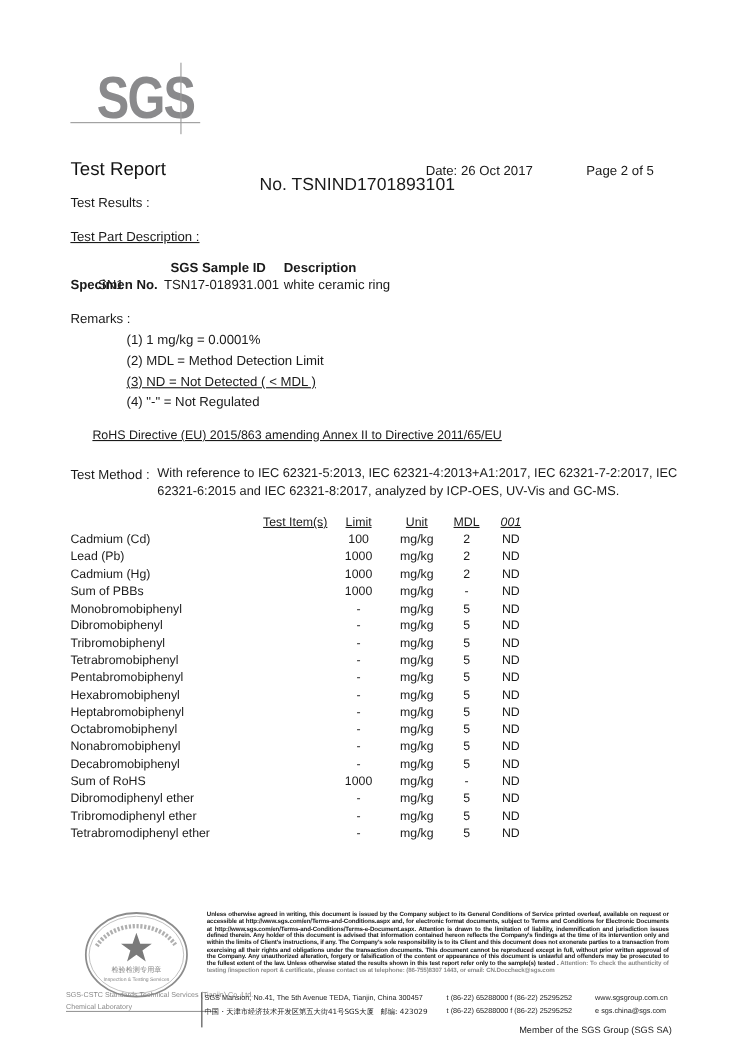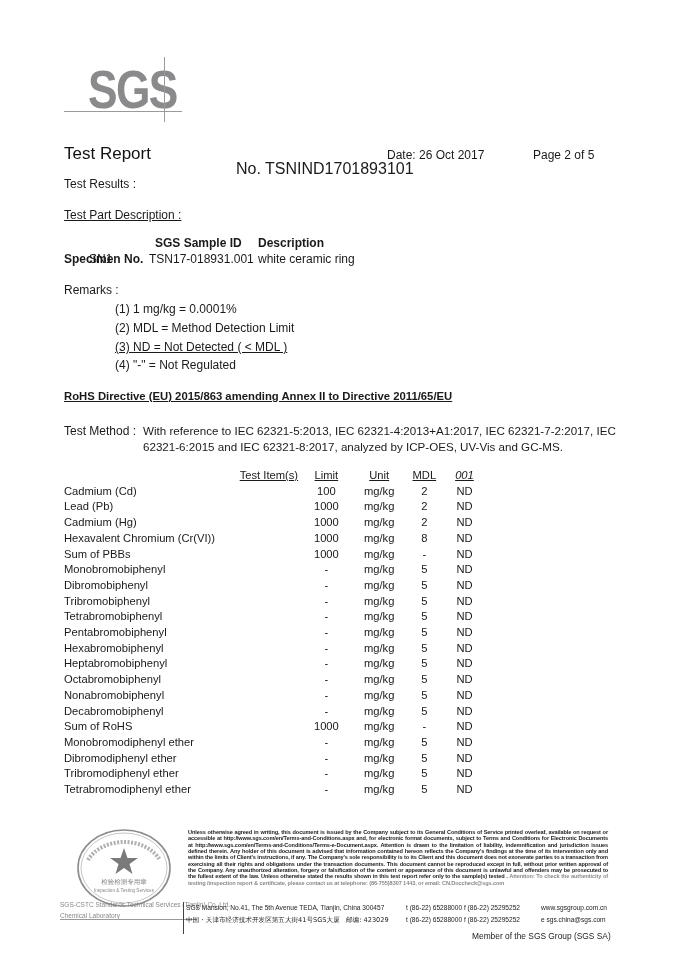--- a/index.html
+++ b/index.html
@@ -19,7 +19,7 @@
   .hdr-page { left: 533px; top: 148px; font-size: 12px; }
   .t12 { font-size: 12px; }
   .u { text-decoration: underline; }
-  .b { font-weight: 700; }
+  .b { font-weight: 400; margin-left: 20px; }
   .small-b { font-size: 12px; font-weight: 700; }
   
   .rt { position: absolute; left: 64px; top: 468px; width: 420px; border-collapse: collapse; font-size: 11.2px; }

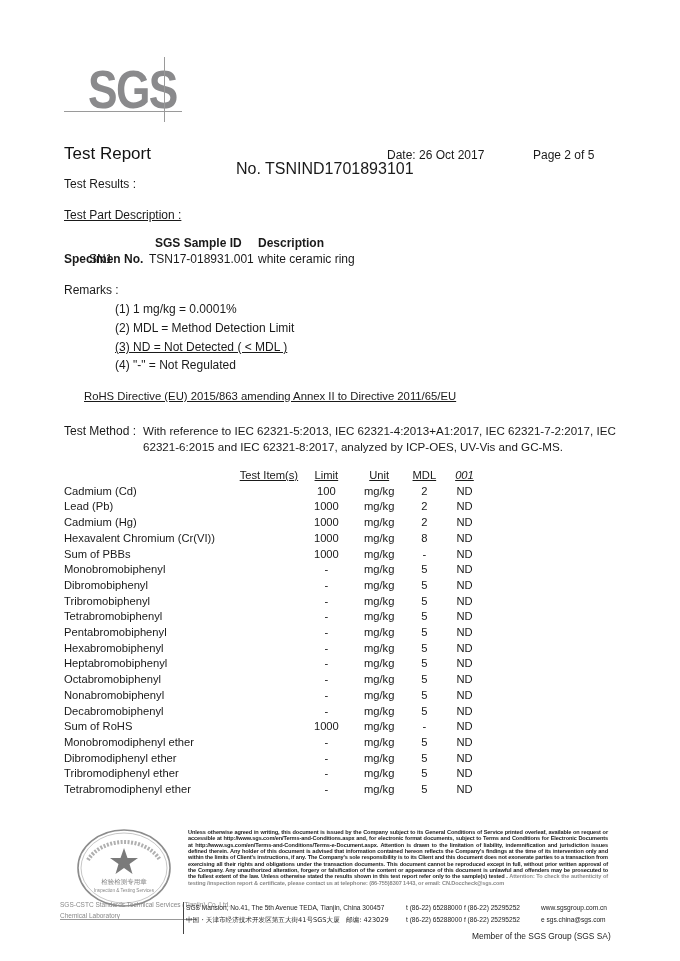--- a/index.html
+++ b/index.html
@@ -109,13 +109,6 @@
         <td class="c-limit">1000</td>
         <td class="c-unit">mg/kg</td>
         <td class="c-mdl">2</td>
-        <td class="c-res">ND</td>
-      </tr>
-      <tr>
-        <td class="c-item">Hexavalent Chromium (Cr(VI))</td>
-        <td class="c-limit">1000</td>
-        <td class="c-unit">mg/kg</td>
-        <td class="c-mdl">8</td>
         <td class="c-res">ND</td>
       </tr>
       <tr>

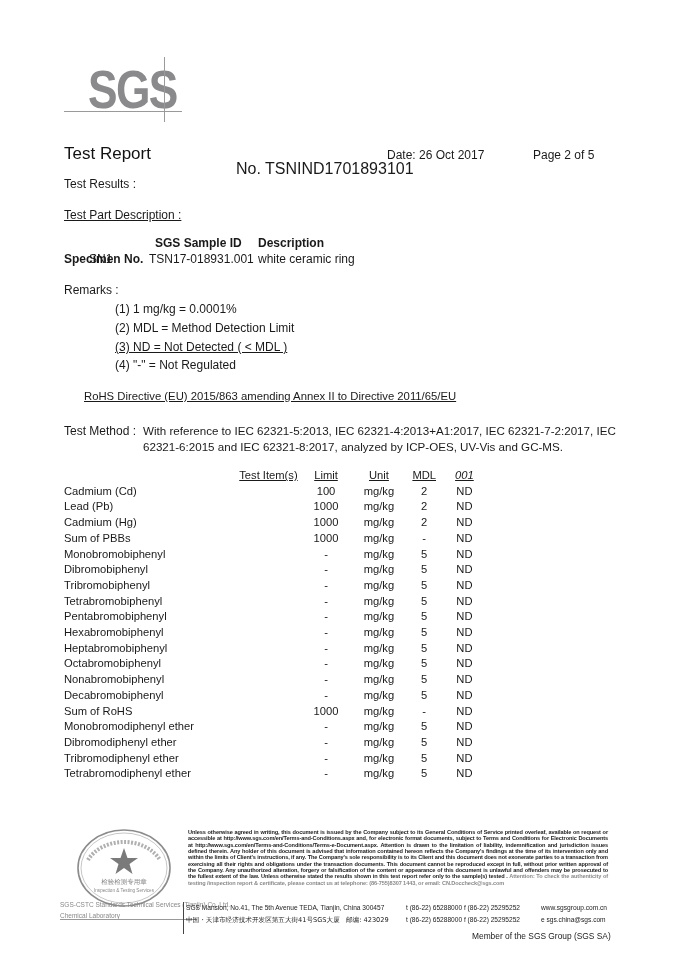--- a/index.html
+++ b/index.html
@@ -193,13 +193,6 @@
         <td class="c-limit">1000</td>
         <td class="c-unit">mg/kg</td>
         <td class="c-mdl">-</td>
-        <td class="c-res">ND</td>
-      </tr>
-      <tr>
-        <td class="c-item">Monobromodiphenyl ether</td>
-        <td class="c-limit">-</td>
-        <td class="c-unit">mg/kg</td>
-        <td class="c-mdl">5</td>
         <td class="c-res">ND</td>
       </tr>
       <tr>

